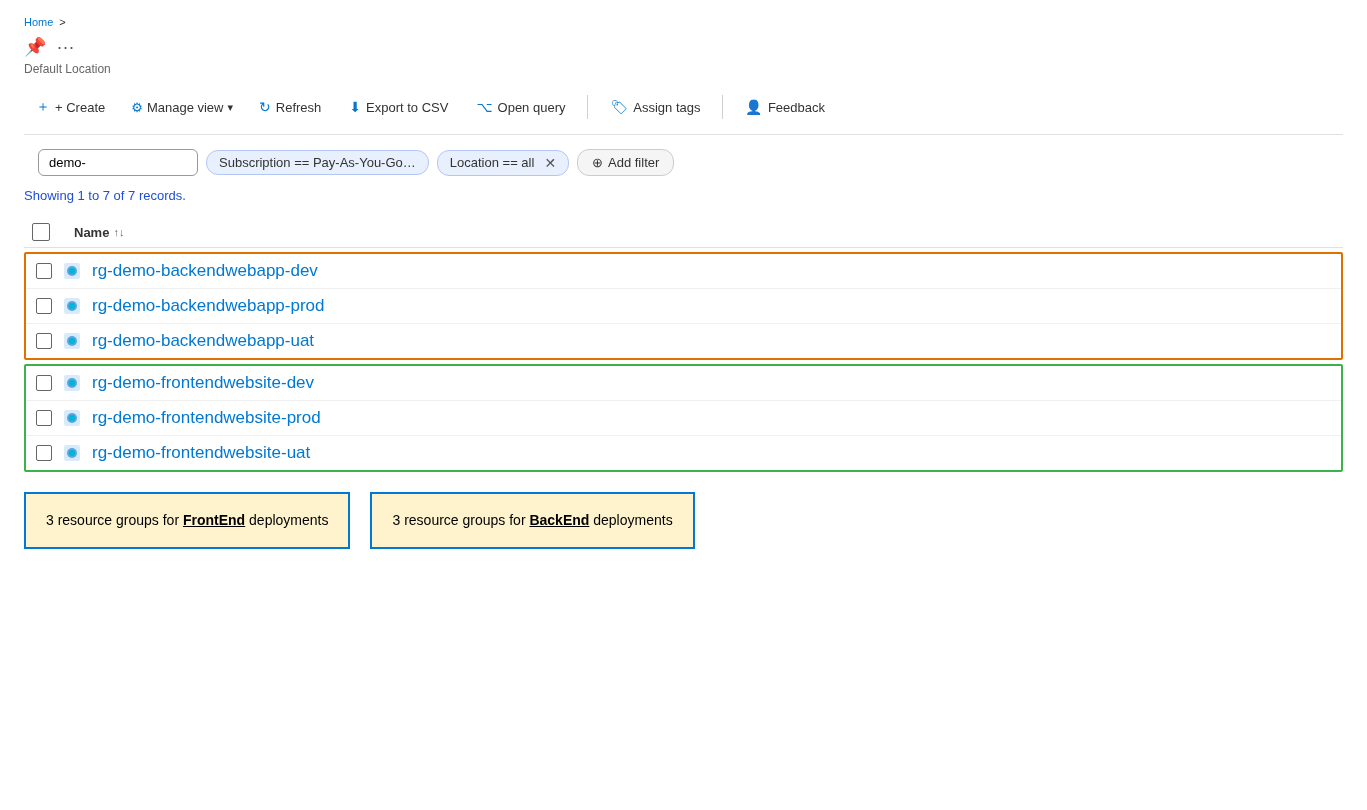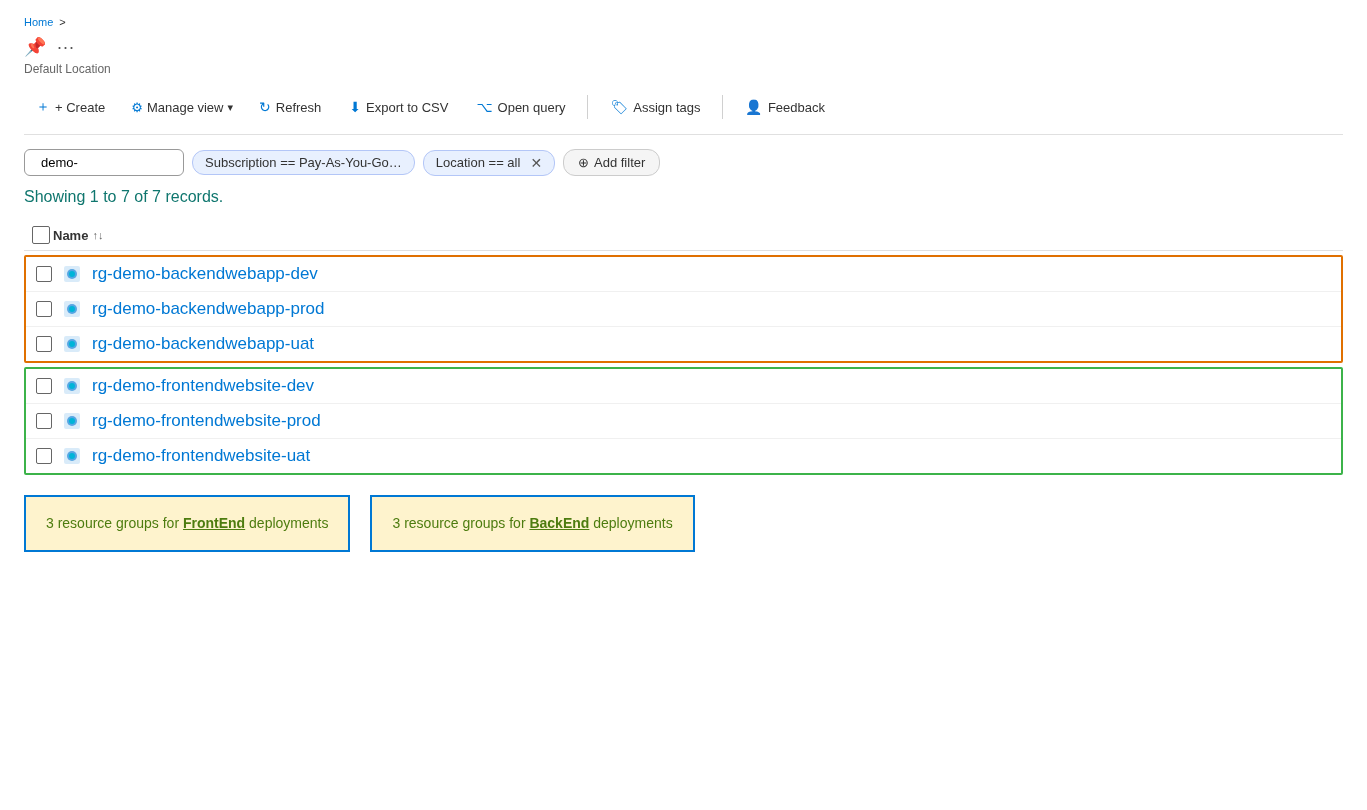--- a/index.html
+++ b/index.html
@@ -98,10 +98,11 @@
     }
     .filter-input {
       border: 1px solid #999;
-      padding: 5px 16px;
+      padding: 5px 10px;
       font-size: 13px;
       border-radius: 6px;
       width: 160px;
+      margin-left: 14px;
     }
     .filter-tag {
       display: flex;

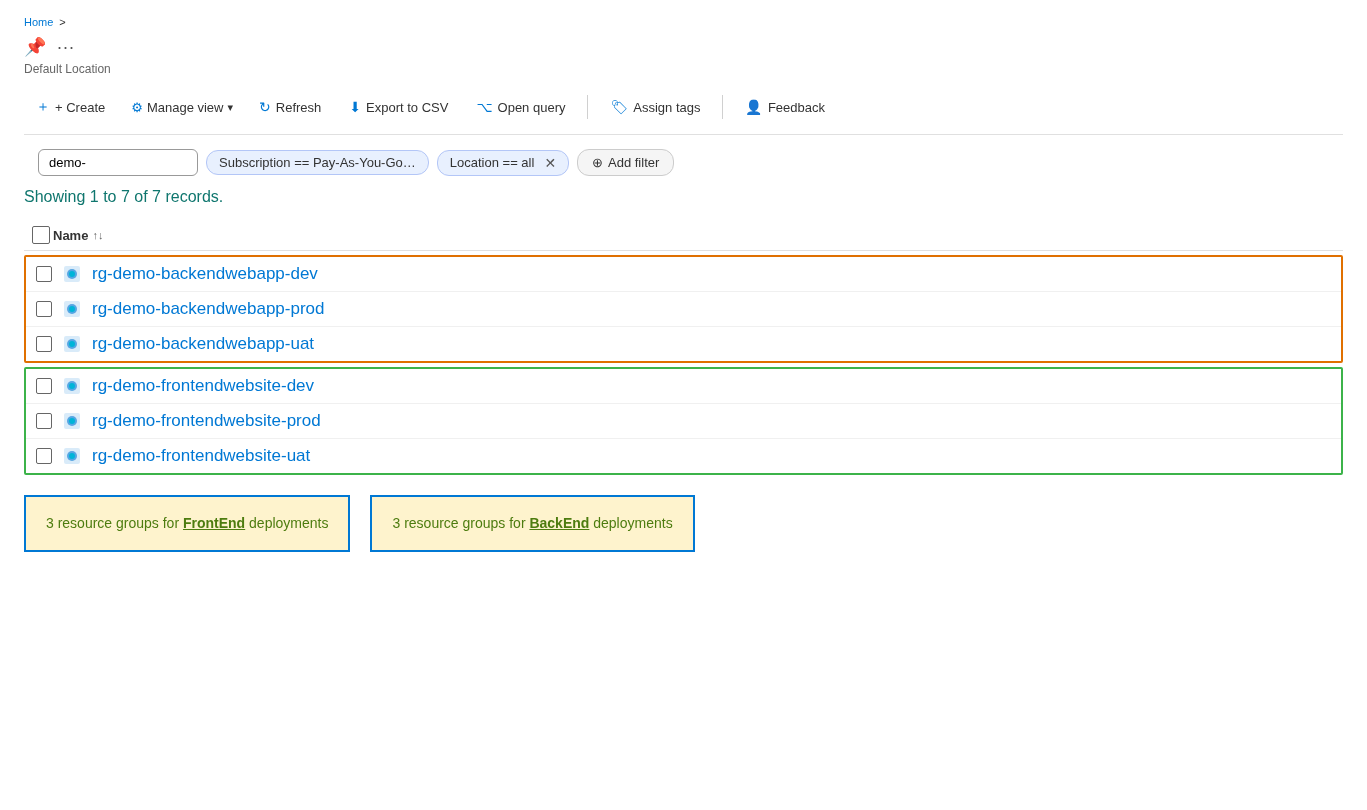--- a/index.html
+++ b/index.html
@@ -134,8 +134,8 @@
       color: #333;
     }
     .record-count {
-      font-size: 16px;
-      color: #0f766e;
+      font-size: 13px;
+      color: #1d4ed8;
       margin-bottom: 14px;
     }
     .table-header {

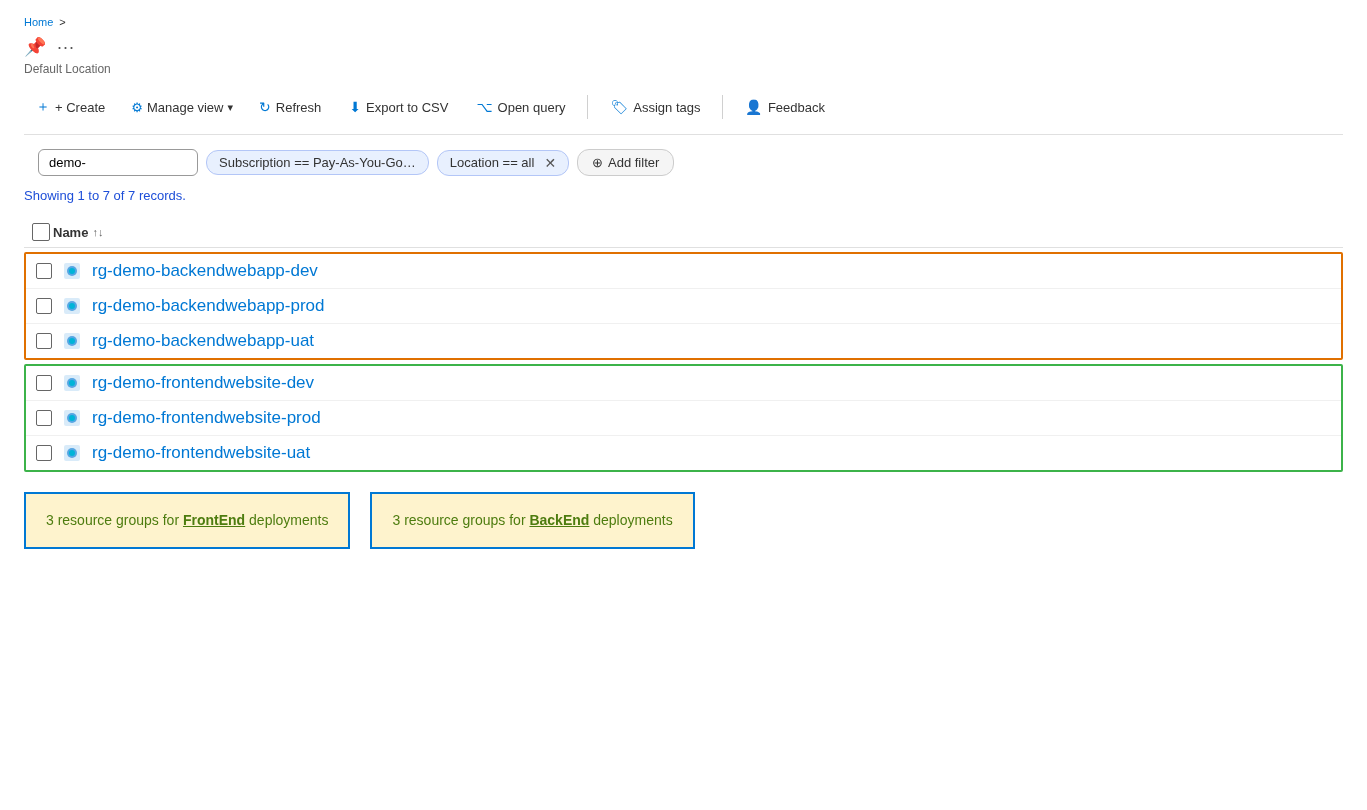--- a/index.html
+++ b/index.html
@@ -141,7 +141,7 @@
     .table-header {
       display: flex;
       align-items: center;
-      gap: 3px;
+      gap: 24px;
       padding: 6px 8px;
       border-bottom: 1px solid #e0e0e0;
       margin-bottom: 4px;

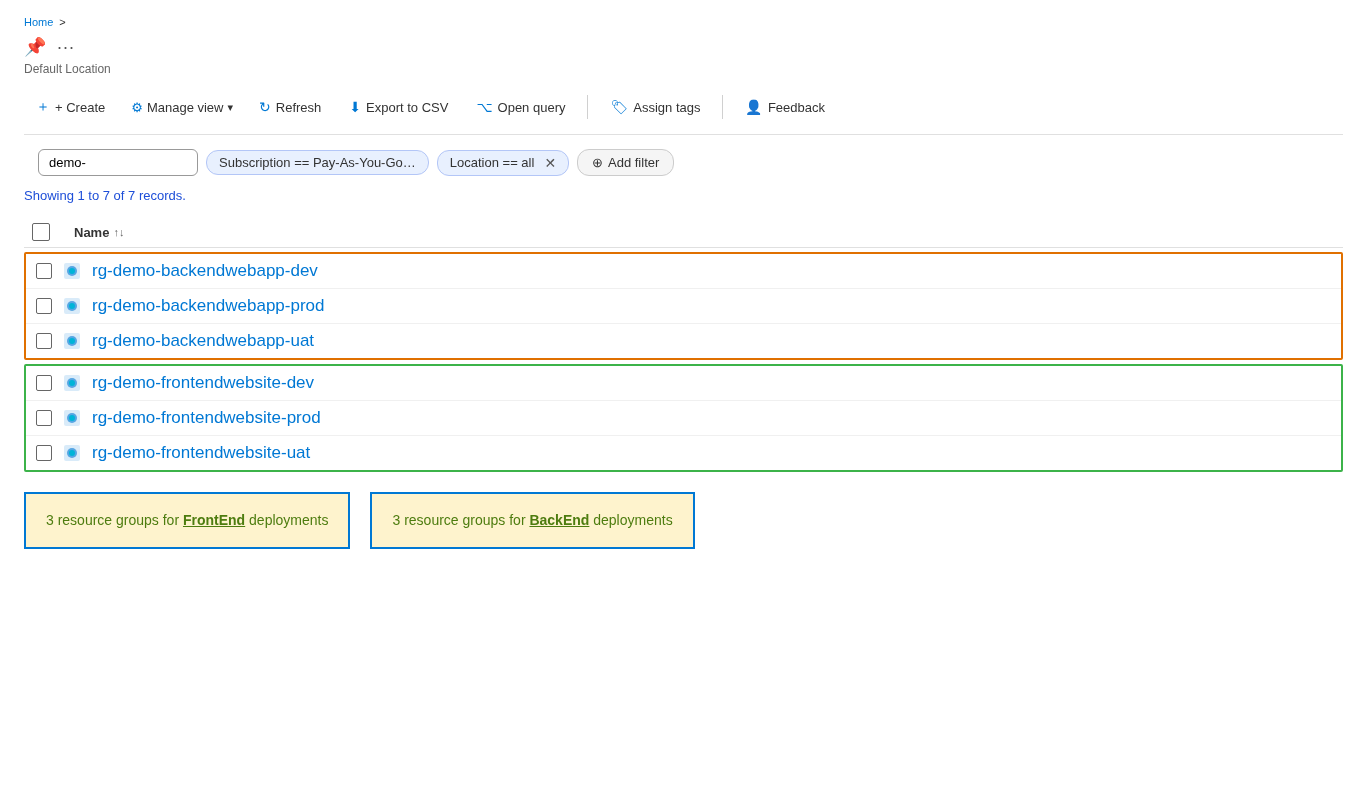--- a/index.html
+++ b/index.html
@@ -213,7 +213,7 @@
       border: 2px solid #0078d4;
       padding: 16px 20px;
       font-size: 14px;
-      color: #4d7c0f;
+      color: #000000;
       min-width: 320px;
       max-width: 400px;
       line-height: 1.5;

